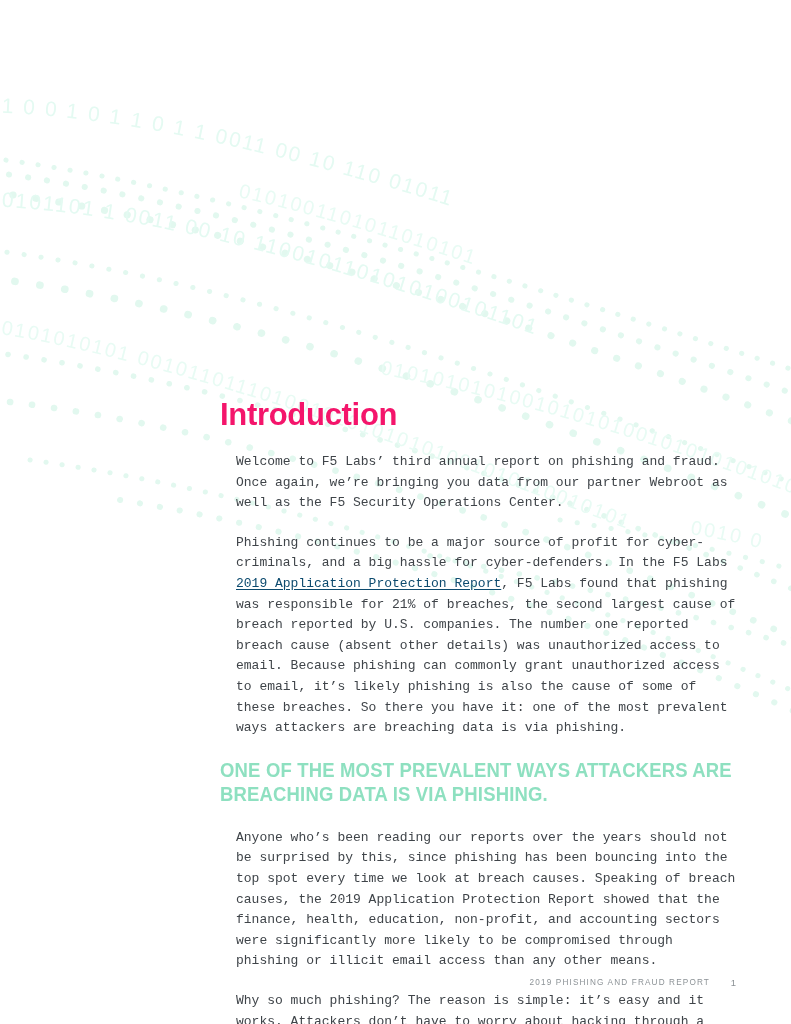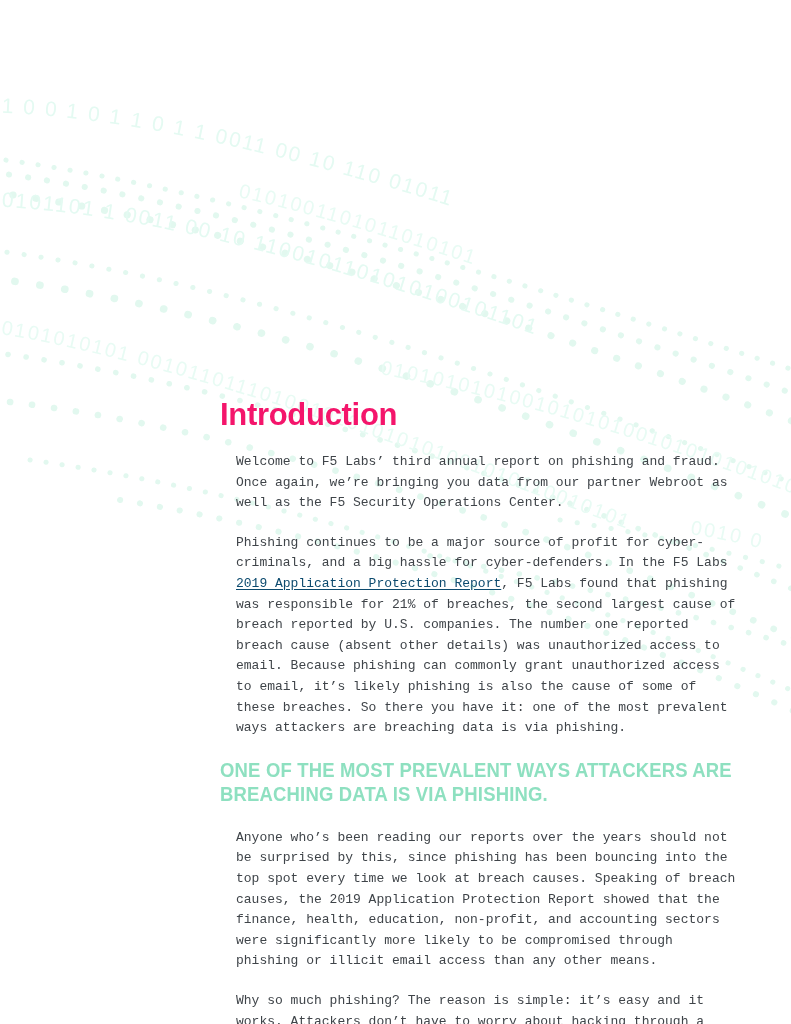--- a/index.html
+++ b/index.html
@@ -192,6 +192,10 @@
     <p class="para">Why so much phishing? The reason is simple: it’s easy and it works. Attackers don’t have to worry about hacking through a firewall, finding a zero-day exploit, deciphering encryption, or rappelling down an elevator shaft with a set of lockpicks in their teeth. The hardest part is coming up with a good trick email pitch to get people to click on, and a fake site to land on.</p>
   </div>
 
+  <div id="footer">
+    <span id="footer-label">2019 Phishing and Fraud Report</span>
+    <span id="footer-pageno">1</span>
+  </div>
 
 </div>
 

